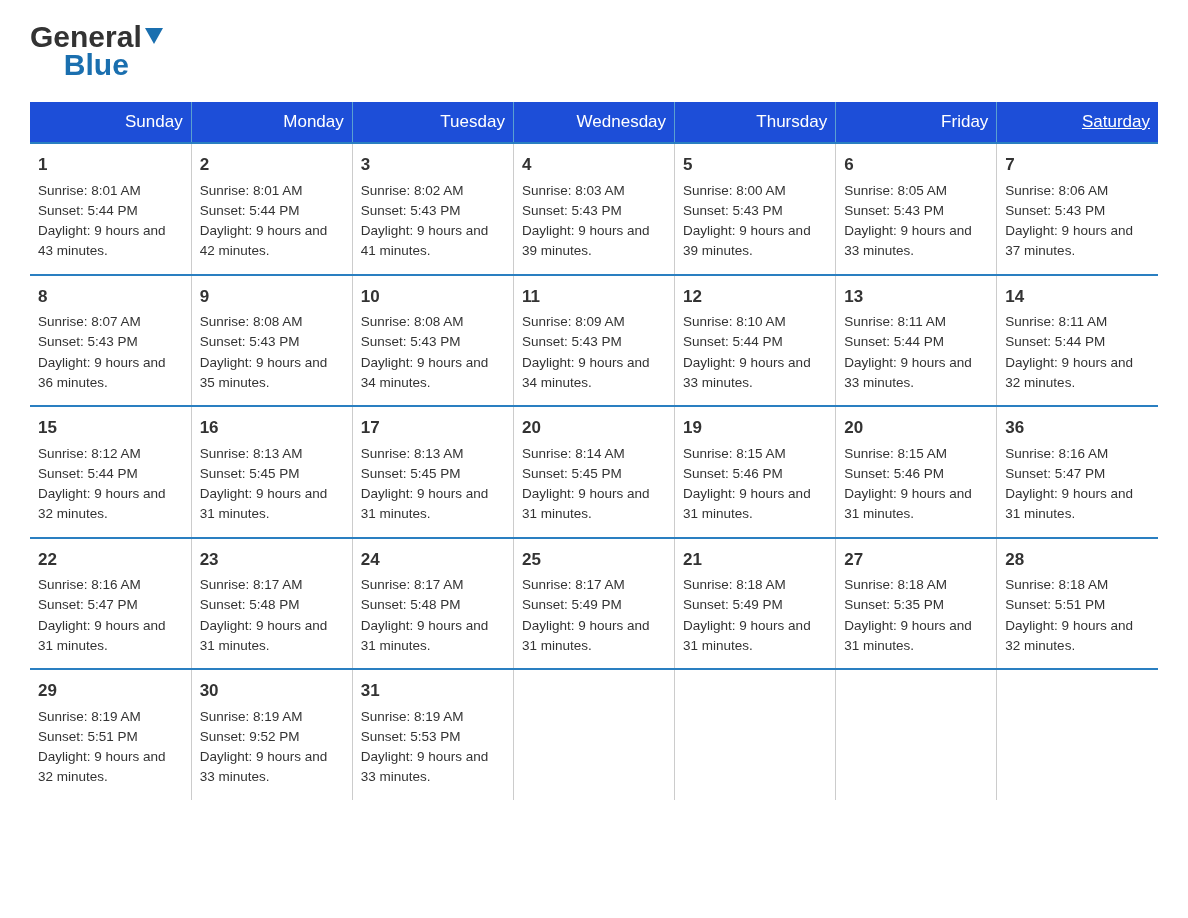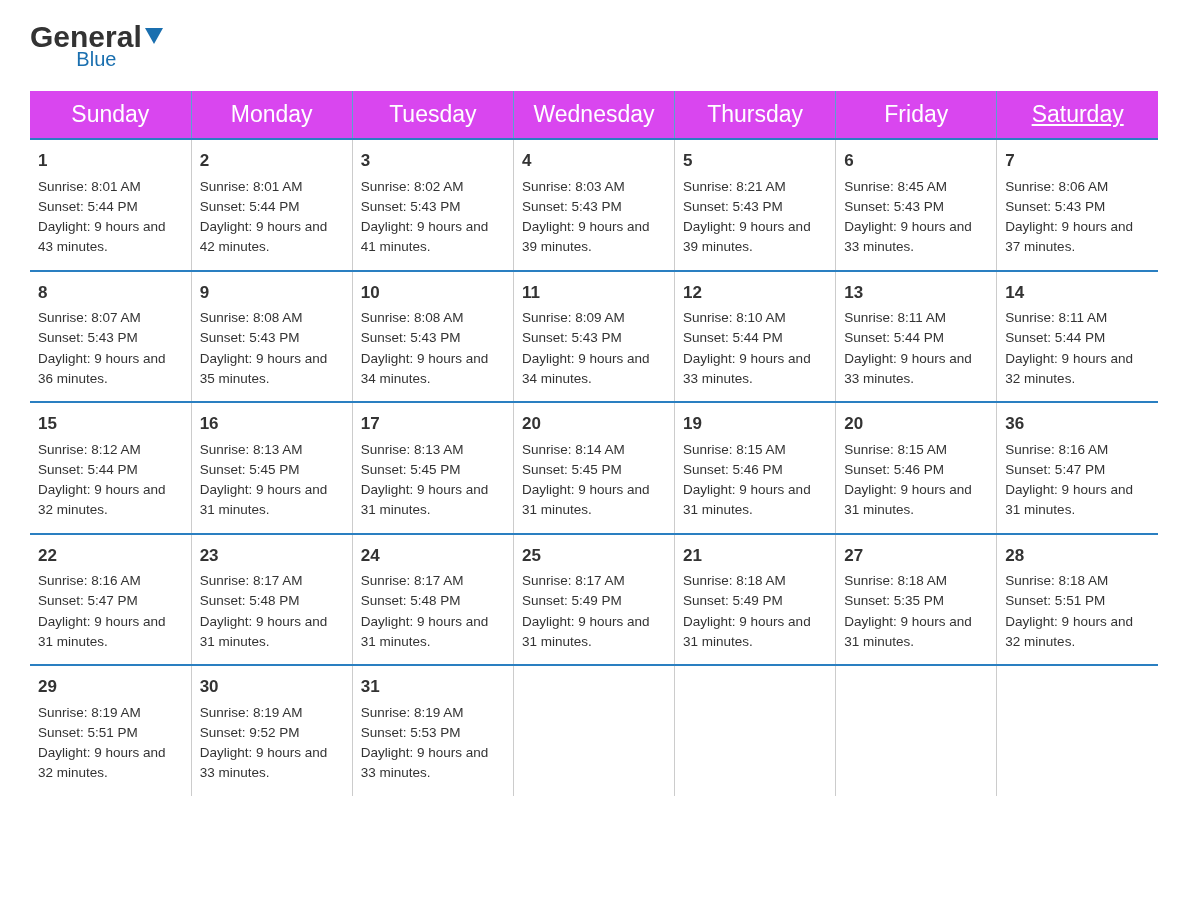--- a/index.html
+++ b/index.html
@@ -83,7 +83,7 @@
       <span style="font-size:30px;font-weight:bold;color:#333;">General</span>
       <span style="display:inline-block;width:0;height:0;border-left:9px solid transparent;border-right:9px solid transparent;border-top:16px solid #1a6faf;margin-left:3px;margin-bottom:2px;"></span>
     </div>
-    <span style="font-size:20px;font-weight:normal;color:#1a6faf;margin-top:-6px;">Blue</span>
+    <span style="font-size:30px;font-weight:bold;color:#1a6faf;margin-top:-6px;">Blue</span>
   </div>
   <div class="title-block">
     <div class="month-title"></div>

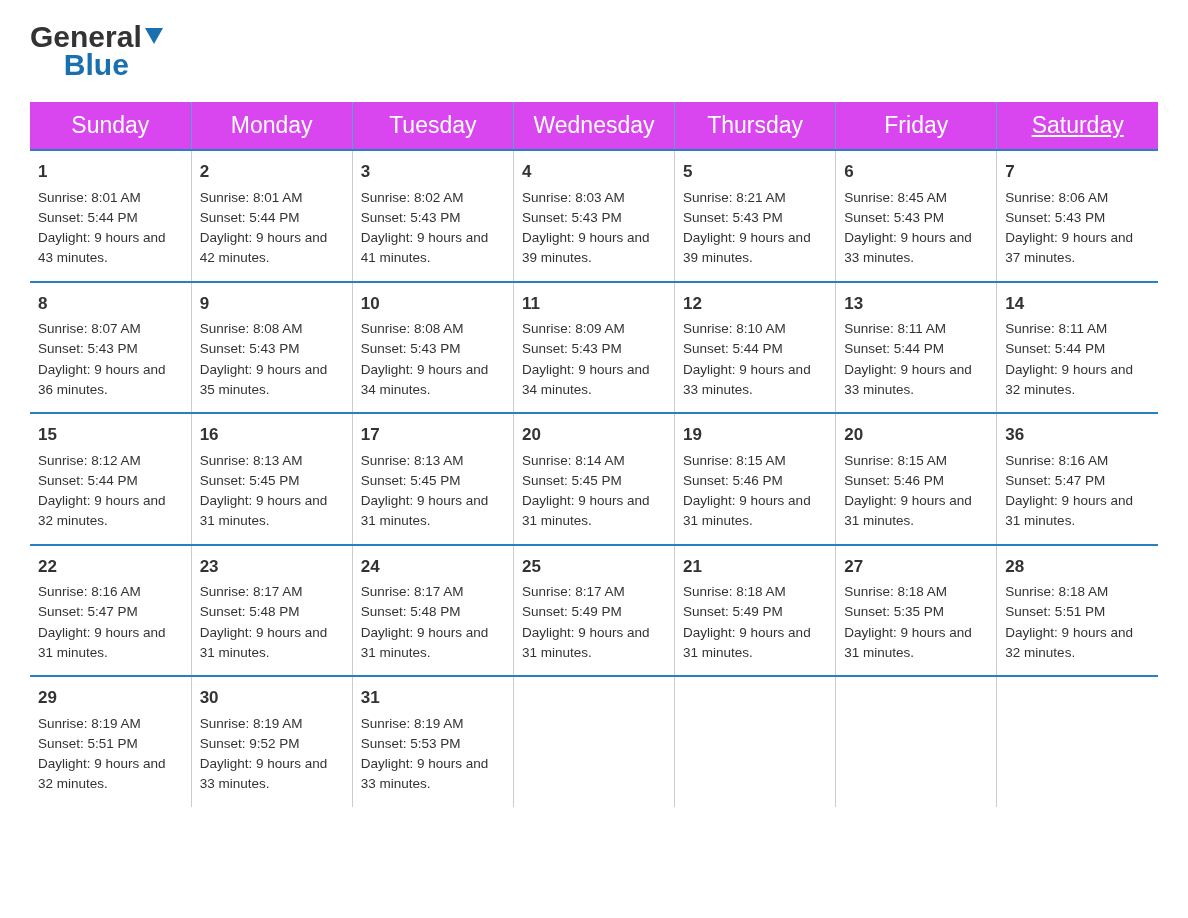--- a/index.html
+++ b/index.html
@@ -45,12 +45,12 @@
       table-layout: fixed;
     }
     thead th {
-      background-color: #d946ef;
+      background-color: #1d4ed8;
       color: #fff;
       padding: 10px 8px;
-      font-size: 23px;
+      font-size: 17px;
       font-weight: normal;
-      text-align: center;
+      text-align: right;
       border-right: 1px solid #5aa0d0;
     }
     thead th:last-child { border-right: none; text-decoration: underline; }

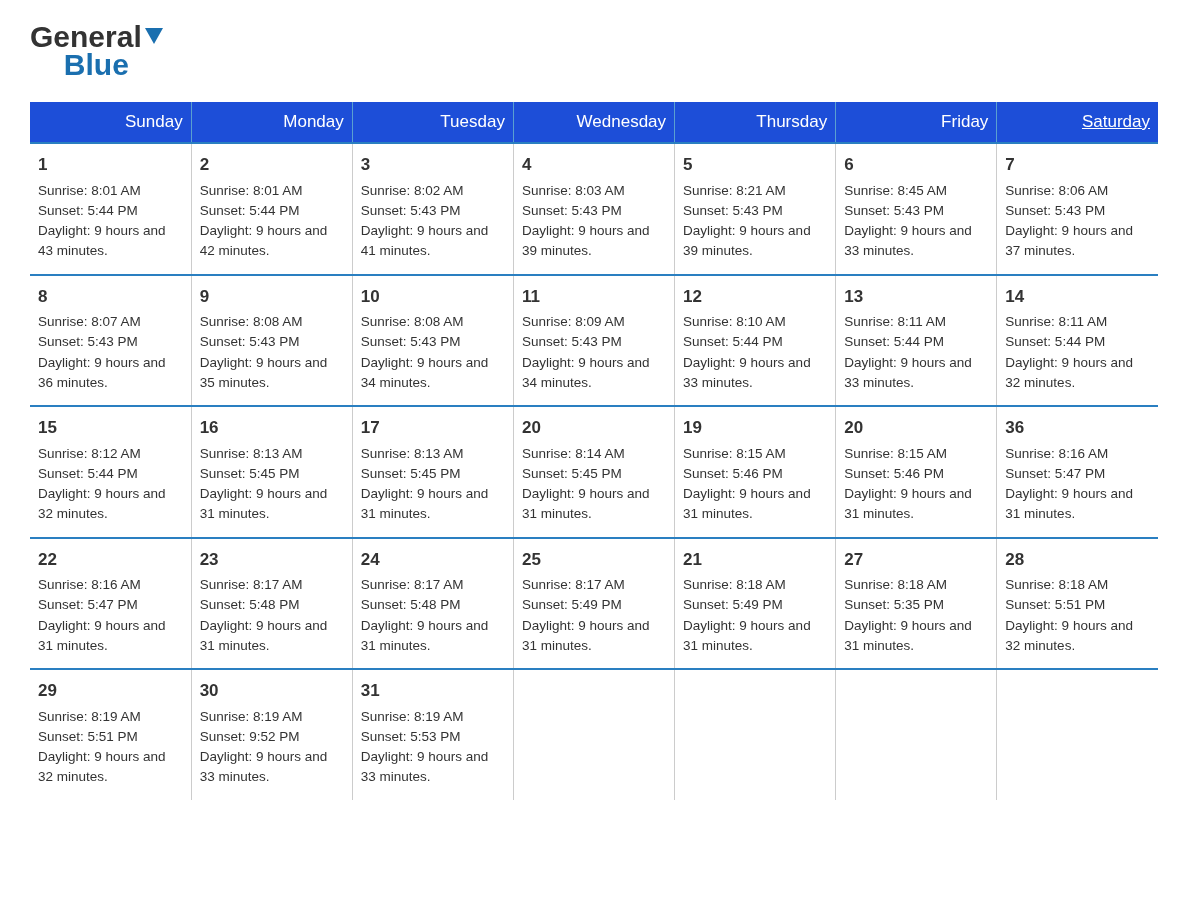--- a/index.html
+++ b/index.html
@@ -109,7 +109,7 @@
         <td><span class="day-num">2</span><span>Sunrise: 8:01 AM</span><br><span>Sunset: 5:44 PM</span><br><span>Daylight: 9 hours and 42 minutes.</span></td>
         <td><span class="day-num">3</span><span>Sunrise: 8:02 AM</span><br><span>Sunset: 5:43 PM</span><br><span>Daylight: 9 hours and 41 minutes.</span></td>
         <td><span class="day-num">4</span><span>Sunrise: 8:03 AM</span><br><span>Sunset: 5:43 PM</span><br><span>Daylight: 9 hours and 39 minutes.</span></td>
-        <td><span class="day-num">5</span><span>Sunrise: 8:21 AM</span><br><span>Sunset: 5:43 PM</span><br><span>Daylight: 9 hours and 39 minutes.</span></td>
+        <td><span class="day-num">5</span><span>Sunrise: 8:00 AM</span><br><span>Sunset: 5:43 PM</span><br><span>Daylight: 9 hours and 39 minutes.</span></td>
         <td><span class="day-num">6</span><span>Sunrise: 8:45 AM</span><br><span>Sunset: 5:43 PM</span><br><span>Daylight: 9 hours and 33 minutes.</span></td>
         <td><span class="day-num">7</span><span>Sunrise: 8:06 AM</span><br><span>Sunset: 5:43 PM</span><br><span>Daylight: 9 hours and 37 minutes.</span></td>
       </tr>

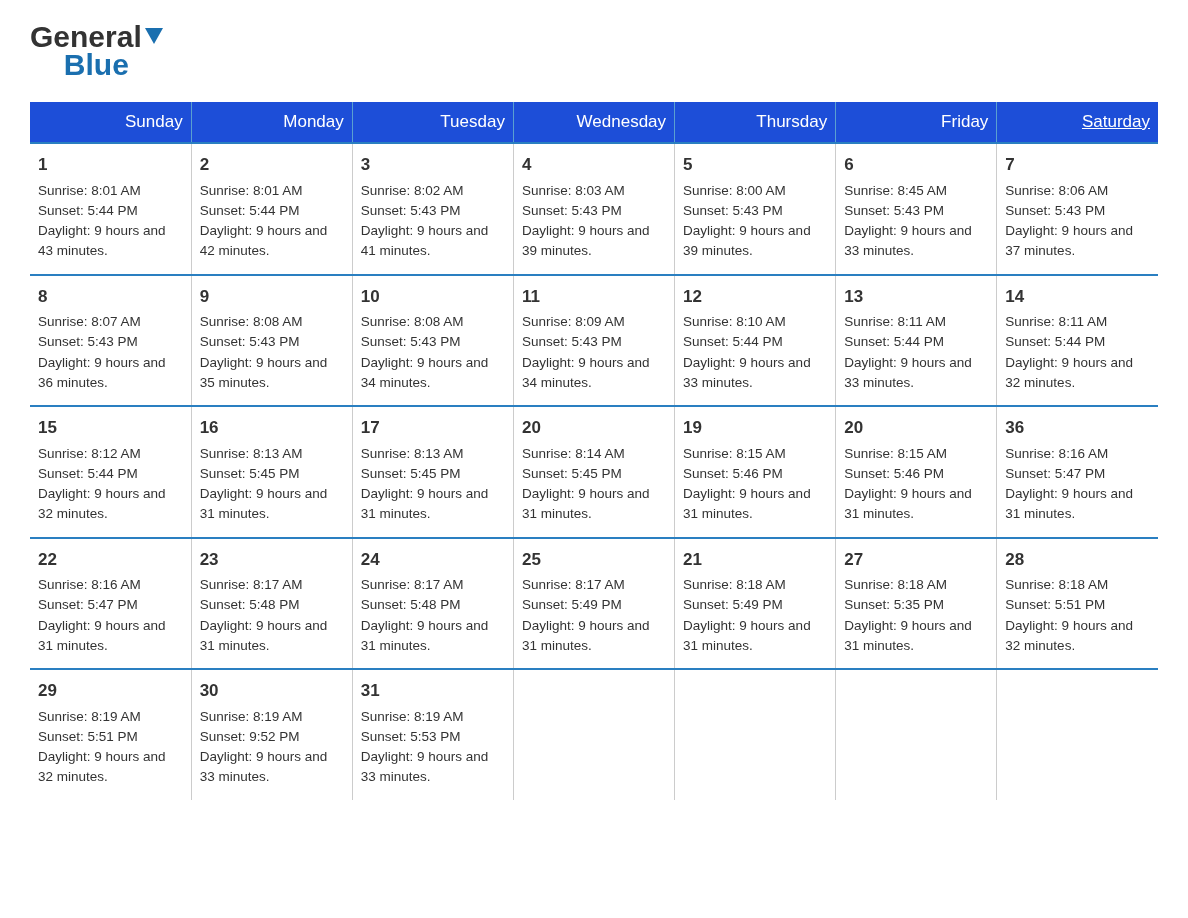--- a/index.html
+++ b/index.html
@@ -110,7 +110,7 @@
         <td><span class="day-num">3</span><span>Sunrise: 8:02 AM</span><br><span>Sunset: 5:43 PM</span><br><span>Daylight: 9 hours and 41 minutes.</span></td>
         <td><span class="day-num">4</span><span>Sunrise: 8:03 AM</span><br><span>Sunset: 5:43 PM</span><br><span>Daylight: 9 hours and 39 minutes.</span></td>
         <td><span class="day-num">5</span><span>Sunrise: 8:00 AM</span><br><span>Sunset: 5:43 PM</span><br><span>Daylight: 9 hours and 39 minutes.</span></td>
-        <td><span class="day-num">6</span><span>Sunrise: 8:45 AM</span><br><span>Sunset: 5:43 PM</span><br><span>Daylight: 9 hours and 33 minutes.</span></td>
+        <td><span class="day-num">6</span><span>Sunrise: 8:05 AM</span><br><span>Sunset: 5:43 PM</span><br><span>Daylight: 9 hours and 33 minutes.</span></td>
         <td><span class="day-num">7</span><span>Sunrise: 8:06 AM</span><br><span>Sunset: 5:43 PM</span><br><span>Daylight: 9 hours and 37 minutes.</span></td>
       </tr>
       <tr>

